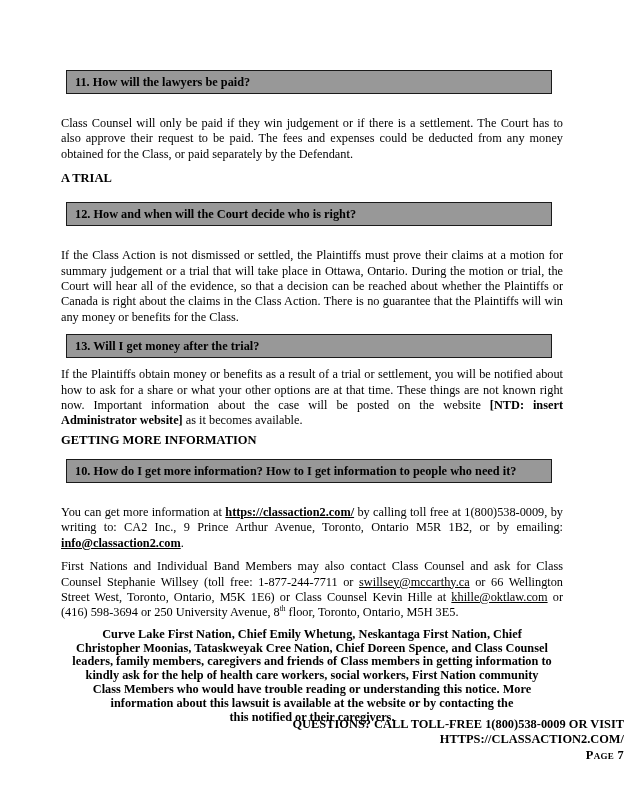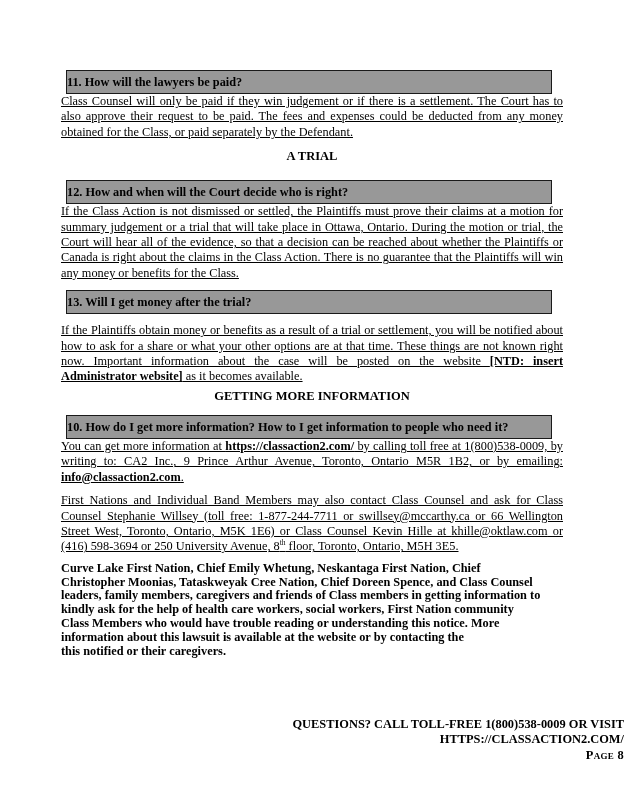--- a/index.html
+++ b/index.html
@@ -18,7 +18,7 @@
     width: 486px;
     background: #989898;
     border: 1px solid #1a1a1a;
-    padding: 4px 6px 4px 0;
+    padding: 4px 6px 4px 8px;
     font-size: 12.3px;
     font-weight: bold;
     line-height: 14px;

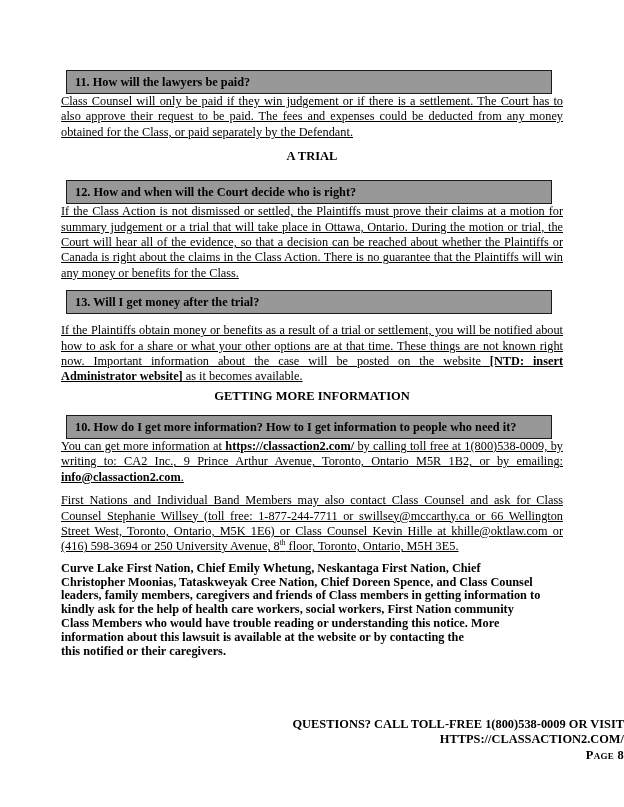--- a/index.html
+++ b/index.html
@@ -28,11 +28,10 @@
   .mt9  { margin-top: 9px; }
 
   .body {
-    margin: 0 0 0 0;
+    margin: 22px 0 0 0;
     font-size: 12.3px;
     line-height: 15.4px;
     text-align: justify;
-    text-decoration: underline;
   }
   .body.tight { margin-top: 9px; }
   .body.mt8 { margin-top: 8px; }

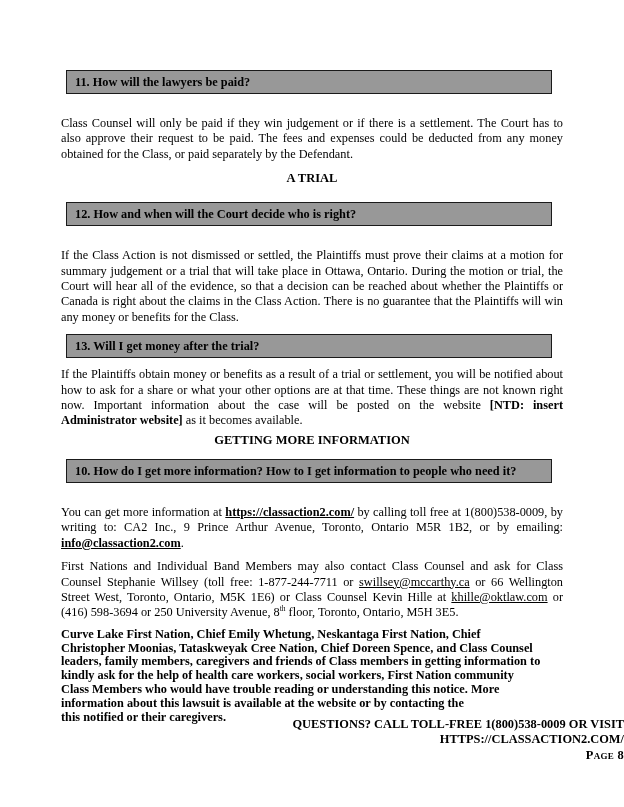--- a/index.html
+++ b/index.html
@@ -40,7 +40,7 @@
     margin: 9px 0 0 0;
     font-size: 12.5px;
     font-weight: bold;
-    text-align: center;
+    text-align: left;
     line-height: 15px;
   }
   .center-head.info { margin-top: 4px; }

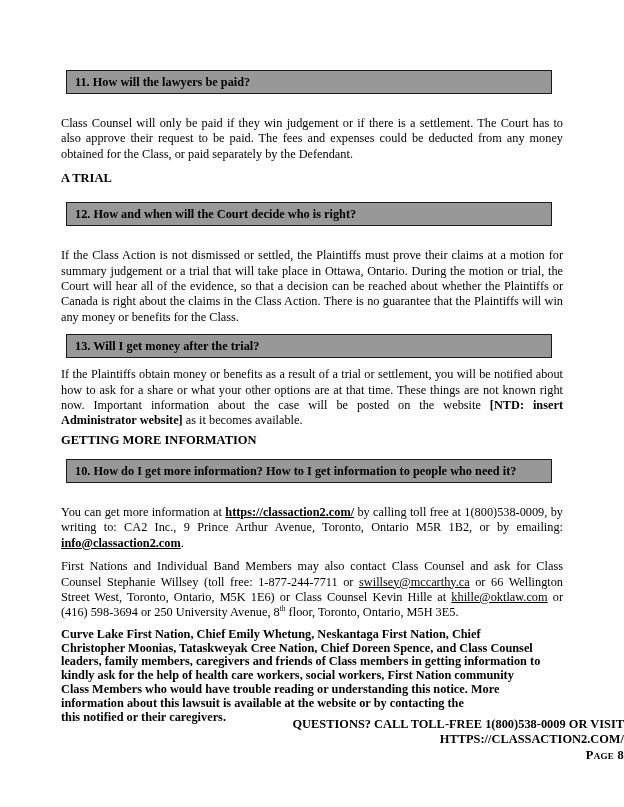--- a/index.html
+++ b/index.html
@@ -55,7 +55,7 @@
   sup.ord { font-size: 7.5px; line-height: 0; vertical-align: super; }
 
   .bold-para { margin-top: 7px; font-weight: bold; font-size: 12.3px; }
-  .bold-para .bline { line-height: 13.8px; text-align: left; }
+  .bold-para .bline { line-height: 13.8px; text-align: center; }
 
   .footer {
     position: absolute;

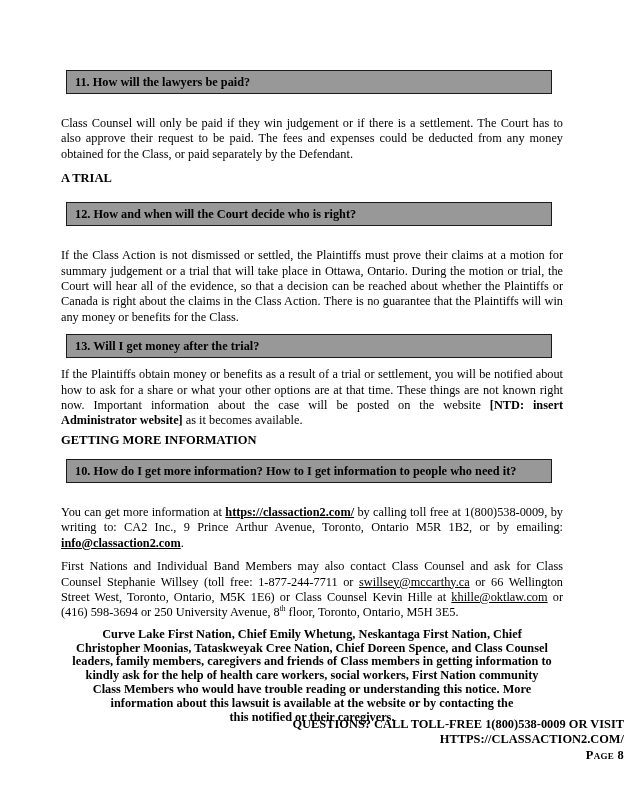--- a/index.html
+++ b/index.html
@@ -115,7 +115,7 @@
   <div class="footer">
     <div>QUESTIONS? CALL TOLL-FREE 1(800)538-0009 OR VISIT</div>
     <div>HTTPS://CLASSACTION2.COM/</div>
-    <div class="pagenum">Page 8</div>
+    <div class="pagenum">Page 7</div>
   </div>
 </div>
 

